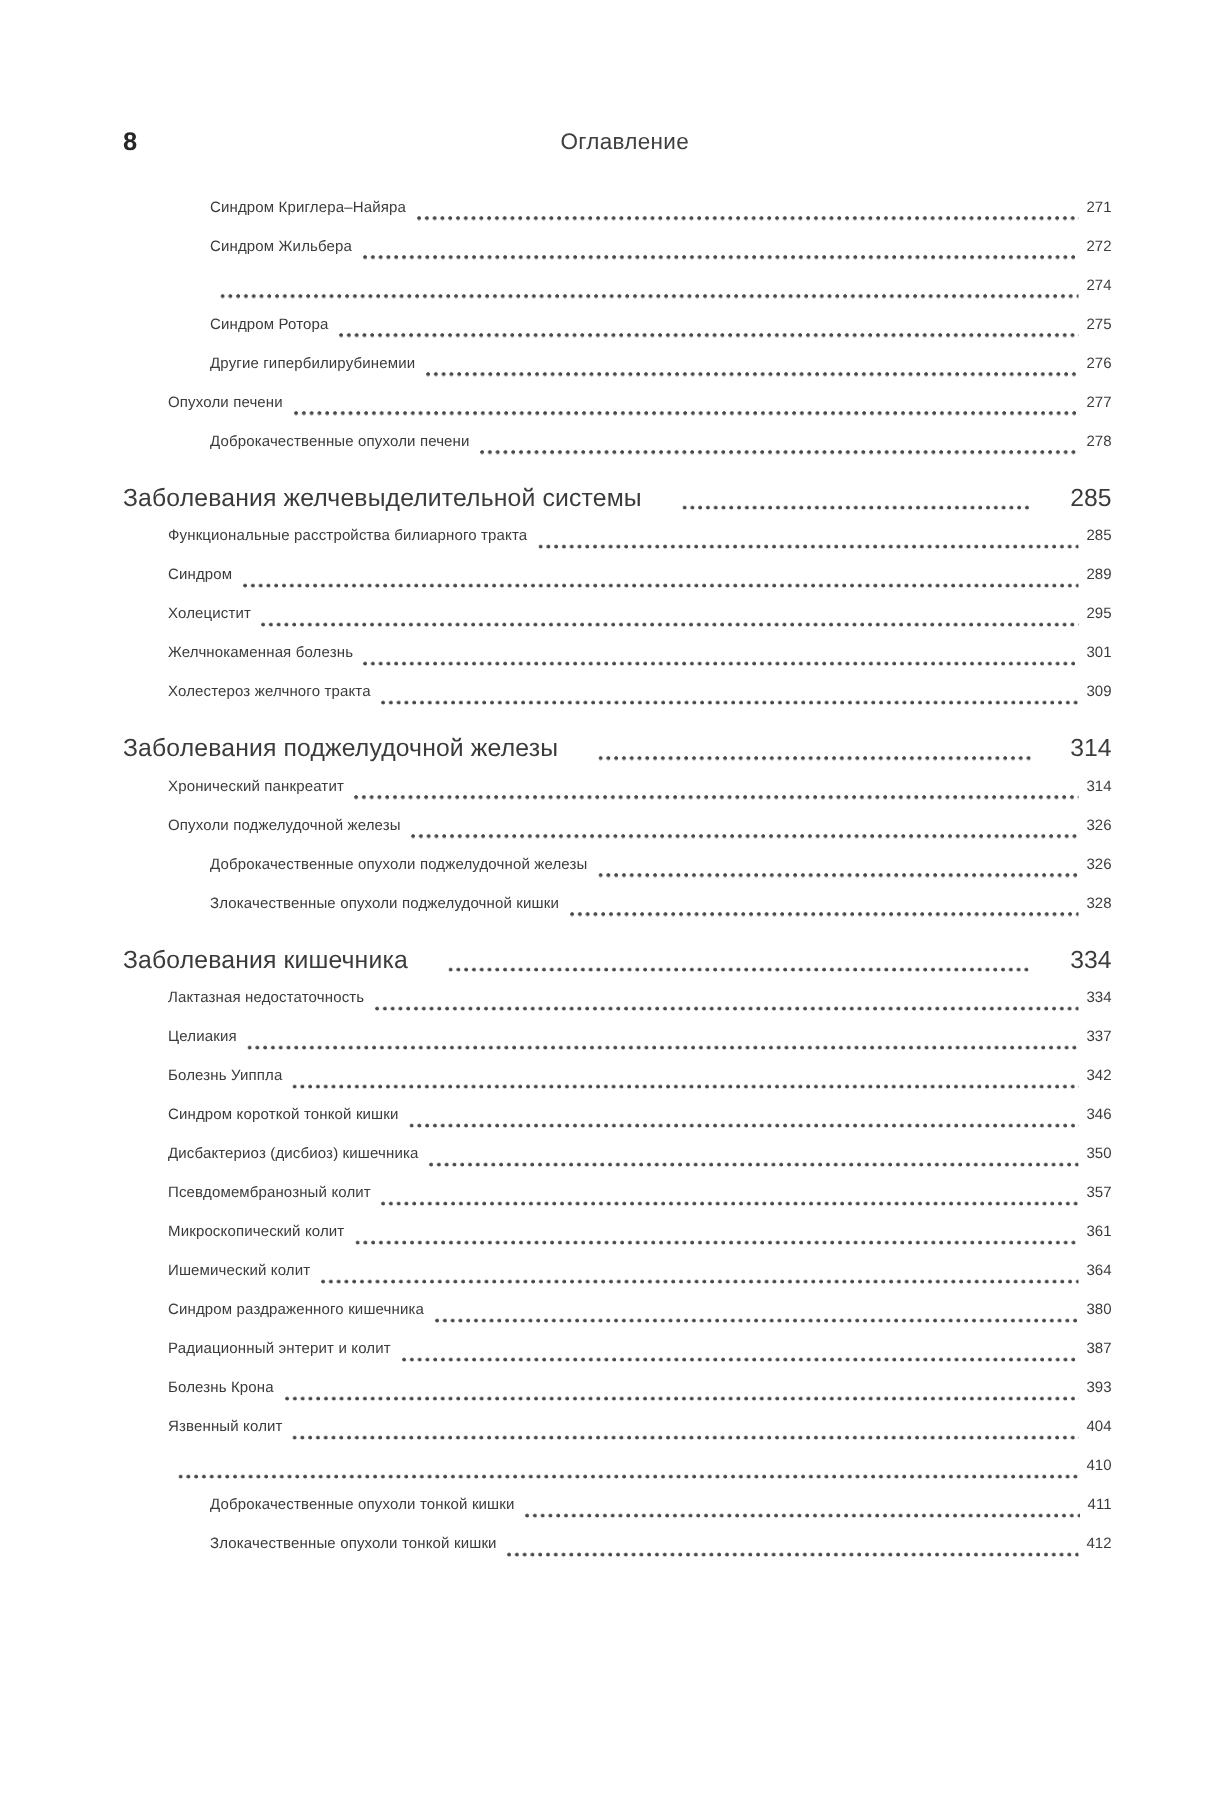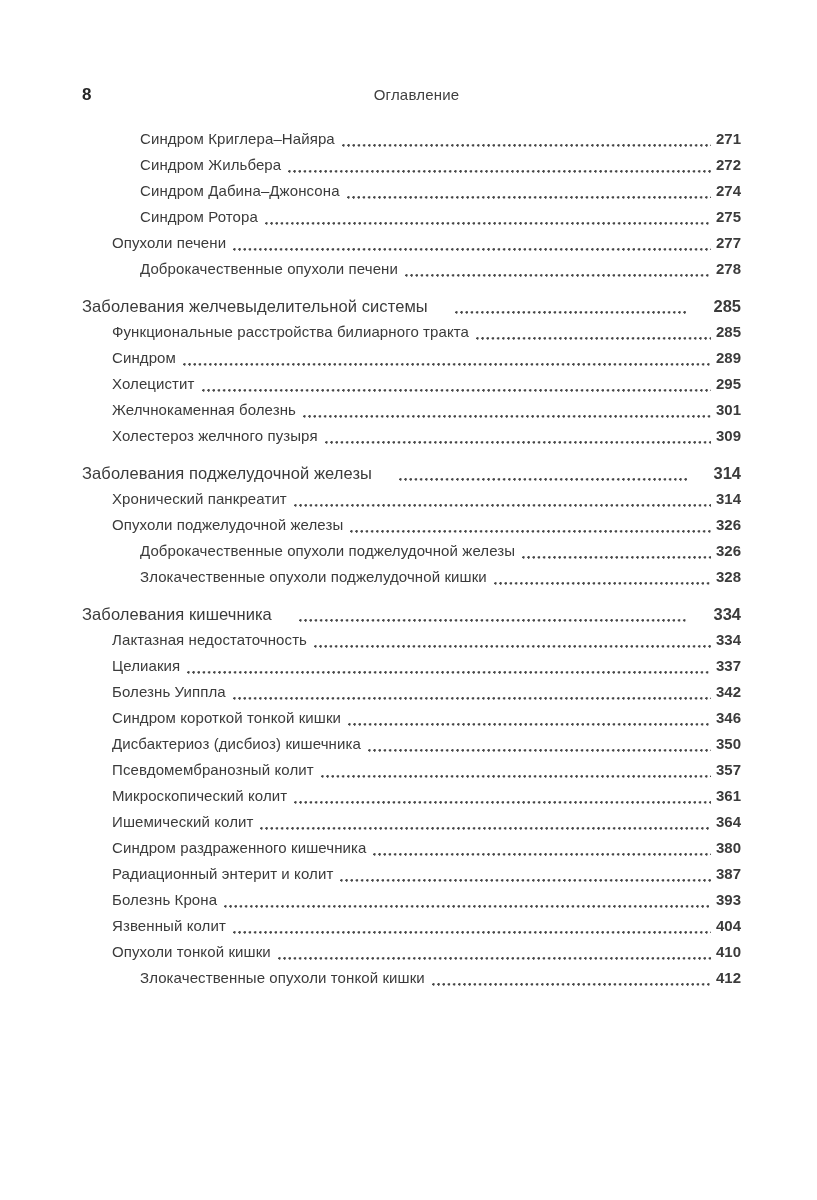--- a/index.html
+++ b/index.html
@@ -54,7 +54,7 @@
   .toc-row {
     display: flex;
     height: 26px;
-    font-size: 15px;
+    font-size: 10px;
   }
   .toc-row.l0 {
     margin-top: 11px;

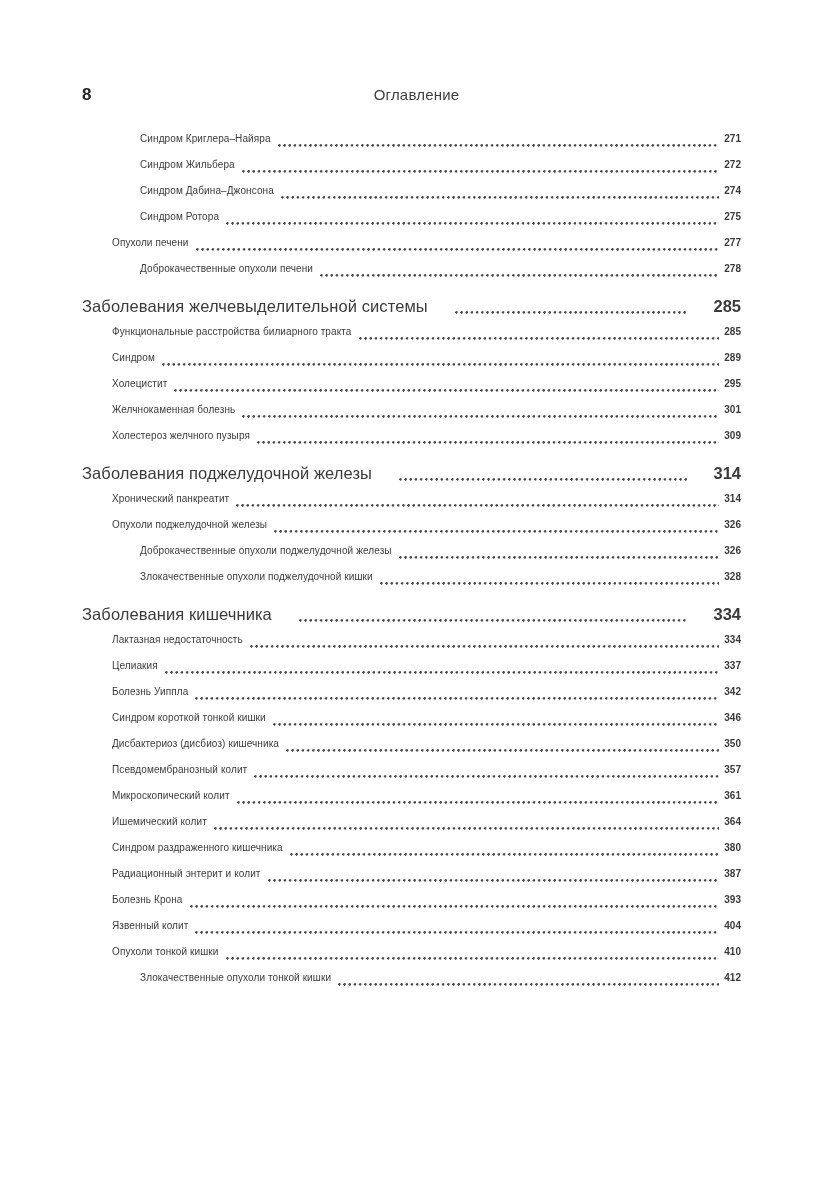--- a/index.html
+++ b/index.html
@@ -89,7 +89,6 @@
     line-height: 26px;
     white-space: nowrap;
     text-align: center;
-    font-weight: bold;
   }
 </style>
 </head>

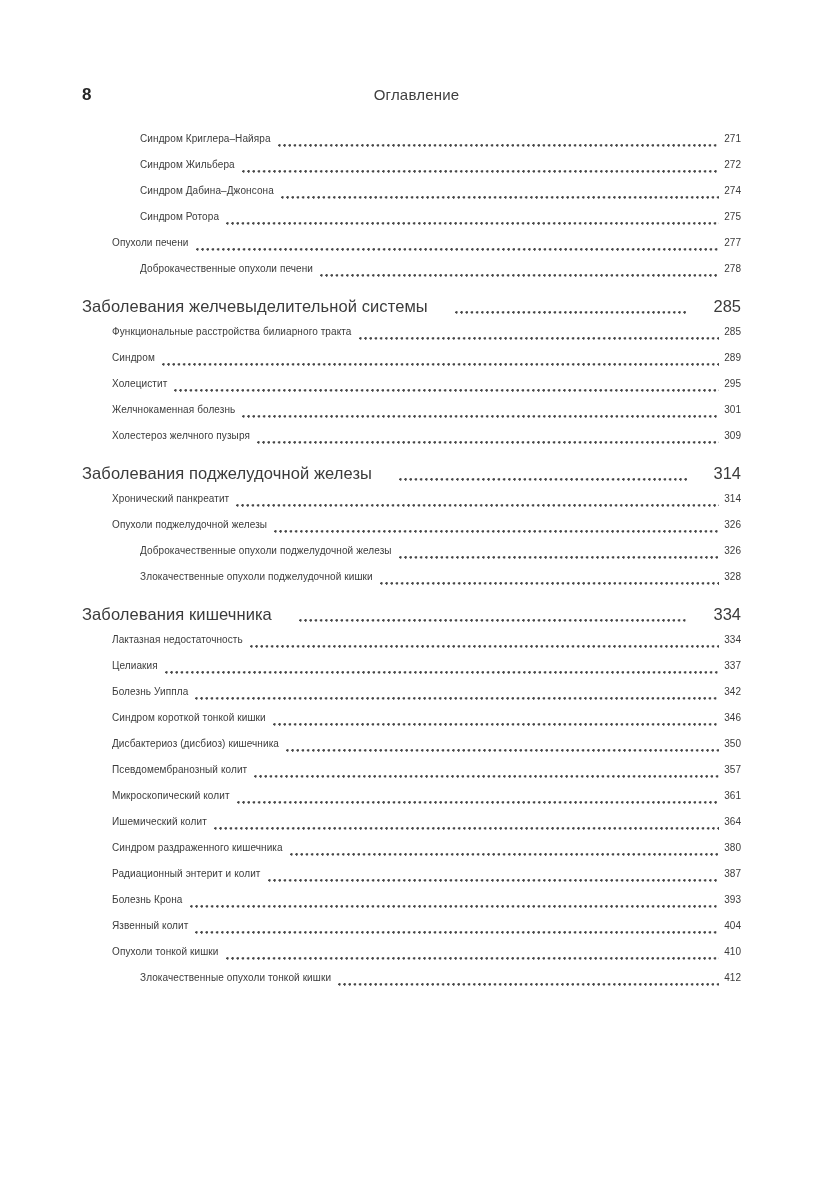--- a/index.html
+++ b/index.html
@@ -115,7 +115,6 @@
   </div>
 
   <div class="toc-row l2">
-    <span class="toc-label">Синдром Дабина–Джонсона</span>
     <span class="toc-leader"></span>
     <span class="toc-page">274</span>
   </div>

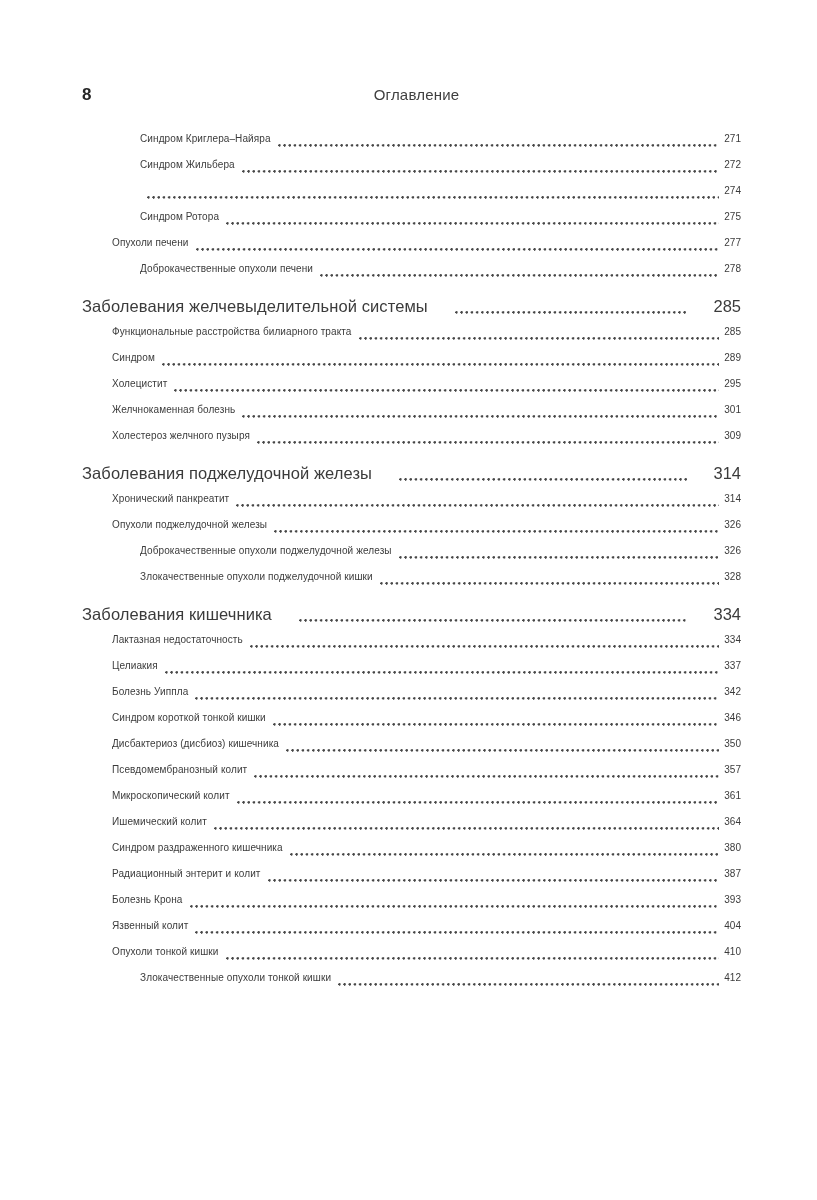--- a/index.html
+++ b/index.html
@@ -125,6 +125,11 @@
     <span class="toc-page">275</span>
   </div>
 
+  <div class="toc-row l2">
+    <span class="toc-label">Другие гипербилирубинемии</span>
+    <span class="toc-leader"></span>
+    <span class="toc-page">276</span>
+  </div>
 
   <div class="toc-row l1">
     <span class="toc-label">Опухоли печени</span>

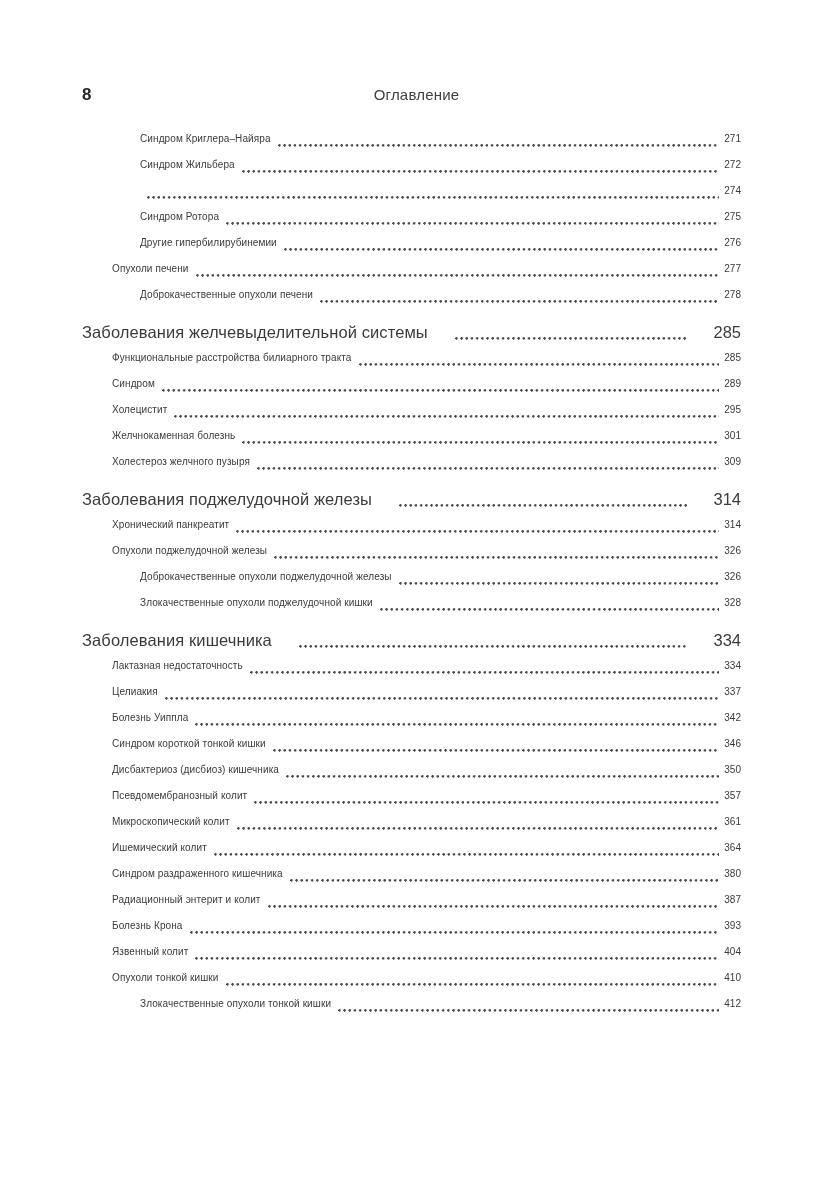--- a/index.html
+++ b/index.html
@@ -175,7 +175,7 @@
   </div>
 
   <div class="toc-row l1">
-    <span class="toc-label">Холестероз желчного пузыря</span>
+    <span class="toc-label">Холестероз желчного тракта</span>
     <span class="toc-leader"></span>
     <span class="toc-page">309</span>
   </div>

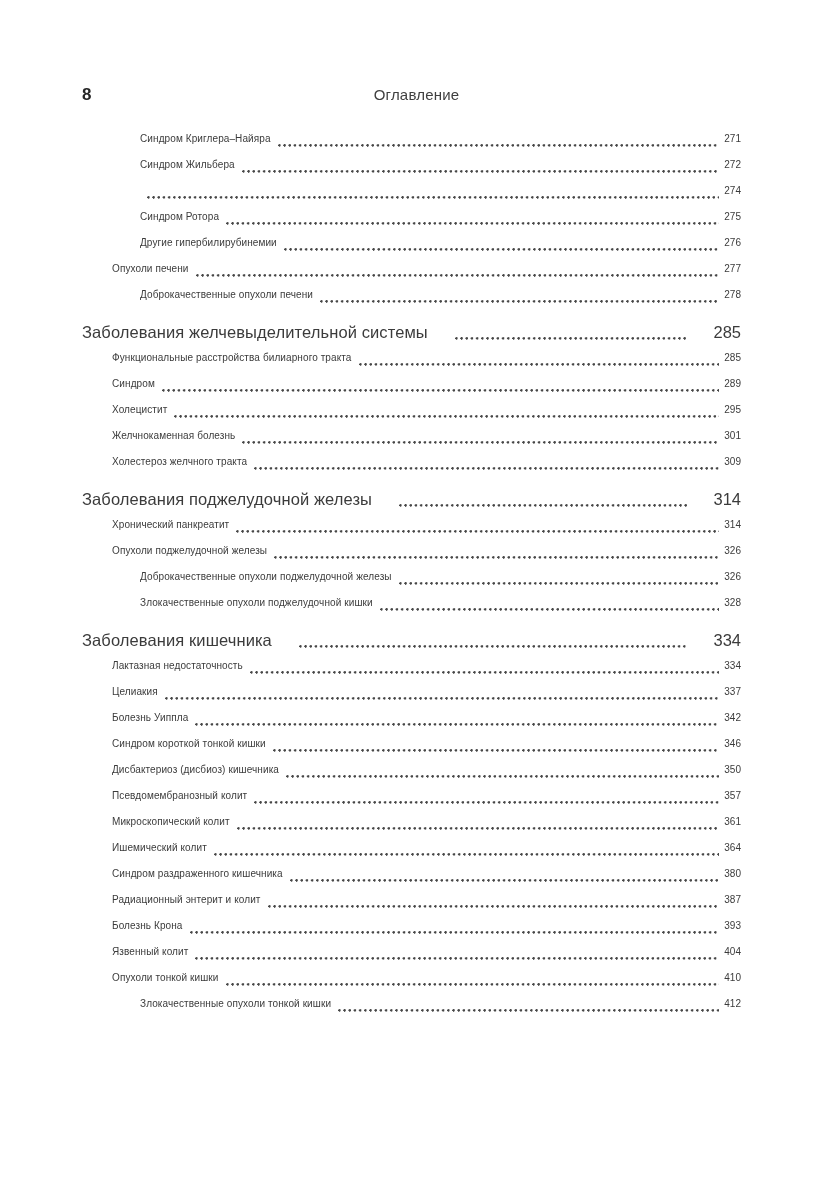--- a/index.html
+++ b/index.html
@@ -290,7 +290,6 @@
   </div>
 
   <div class="toc-row l1">
-    <span class="toc-label">Опухоли тонкой кишки</span>
     <span class="toc-leader"></span>
     <span class="toc-page">410</span>
   </div>

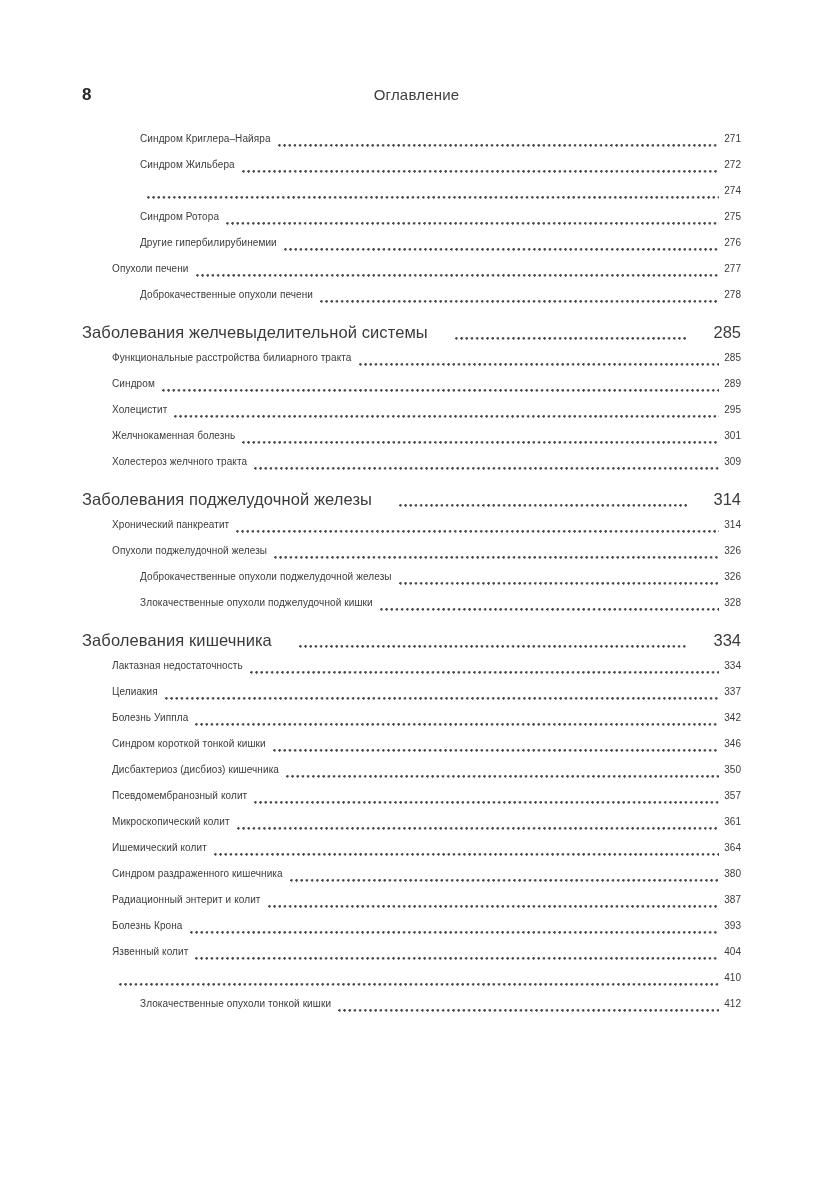--- a/index.html
+++ b/index.html
@@ -294,6 +294,11 @@
     <span class="toc-page">410</span>
   </div>
 
+  <div class="toc-row l2">
+    <span class="toc-label">Доброкачественные опухоли тонкой кишки</span>
+    <span class="toc-leader"></span>
+    <span class="toc-page">411</span>
+  </div>
 
   <div class="toc-row l2">
     <span class="toc-label">Злокачественные опухоли тонкой кишки</span>

